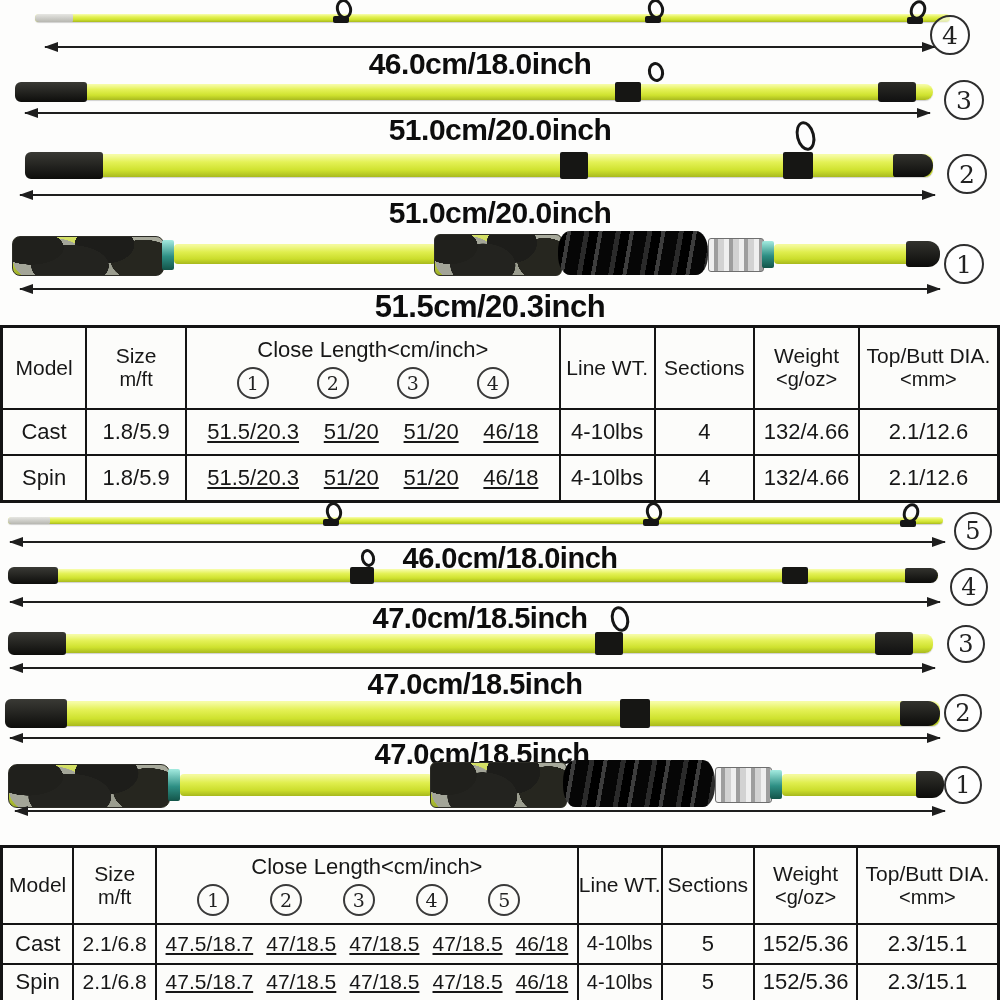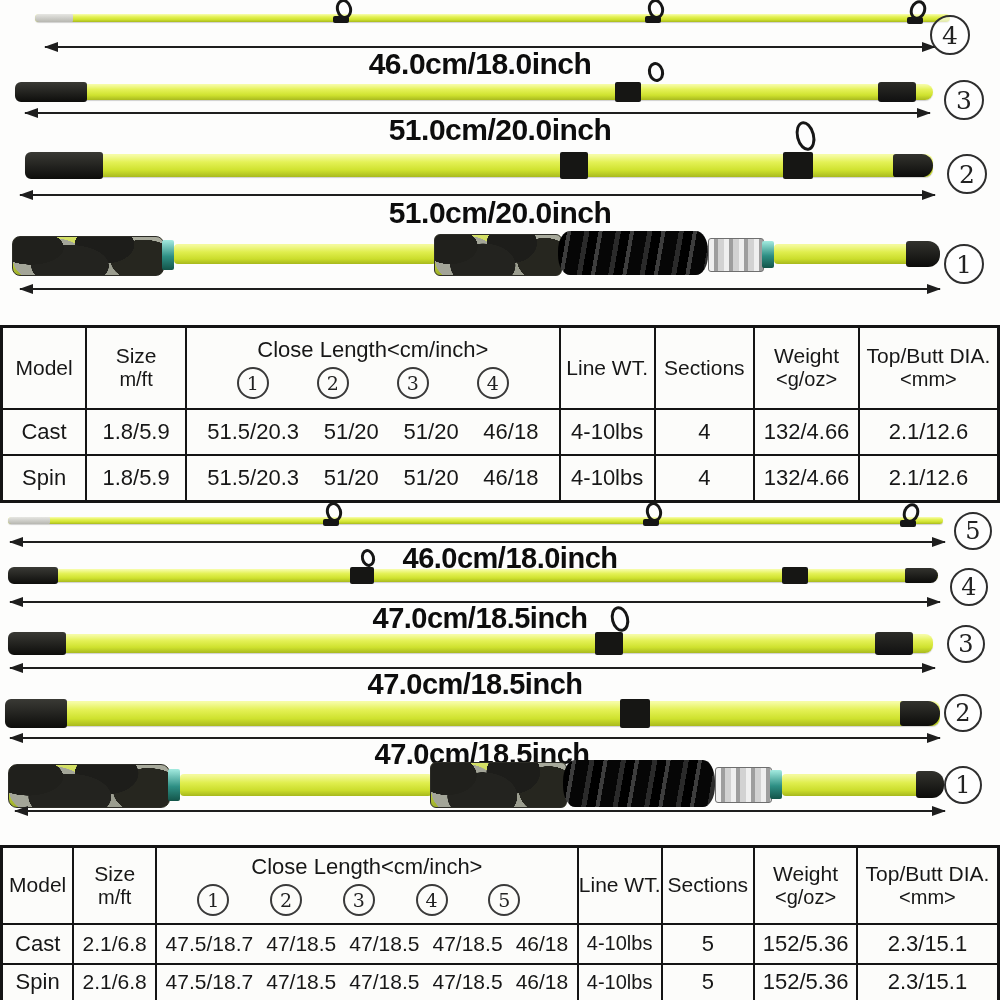--- a/index.html
+++ b/index.html
@@ -134,6 +134,7 @@
       <span class="ah l"></span>
       <span class="ah r"></span>
     </div>
+  <div class="dim-label" style="left:490px;top:289px;font-size:31px;">51.5cm/20.3inch</div>
   <div class="badge" style="left:944px;top:244px;width:36px;height:36px;font-size:25px;">1</div>
 
   <div class="spec-wrap" style="top:325px;height:175px;">

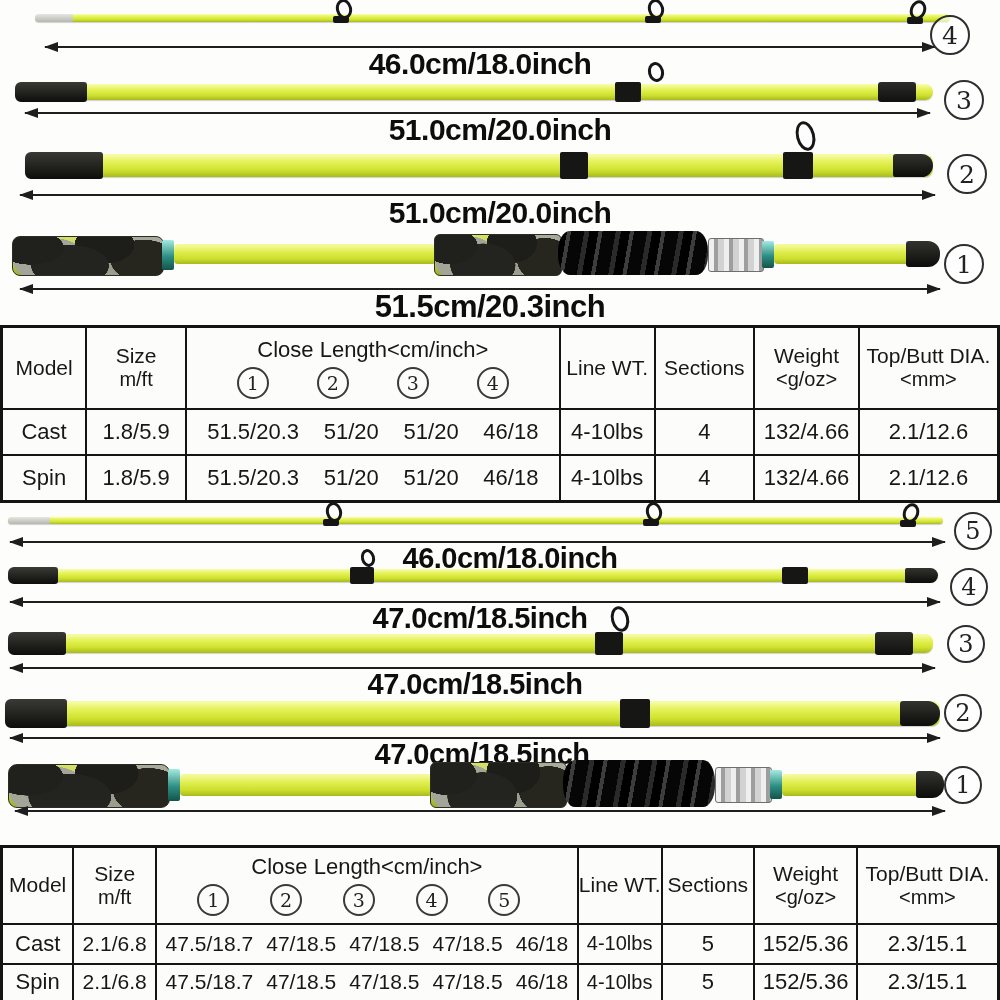--- a/index.html
+++ b/index.html
@@ -57,7 +57,7 @@
   .cl-nums{display:flex;justify-content:space-around;align-items:center;padding:4px 26px 0 26px;}
   .circ{display:inline-flex;width:28px;height:28px;border:2px solid #3a3a3a;border-radius:50%;
         align-items:center;justify-content:center;font-family:"DejaVu Serif",serif;font-size:19px;color:#222;}
-  .cl-vals{display:flex;justify-content:space-around;align-items:flex-end;padding:0 8px;}
+  .cl-vals{display:flex;justify-content:space-around;align-items:flex-end;padding:0 8px;text-decoration:underline;}
   .t-hdr{font-size:21px;}
   .t-cell{font-size:22px;}
 </style>

